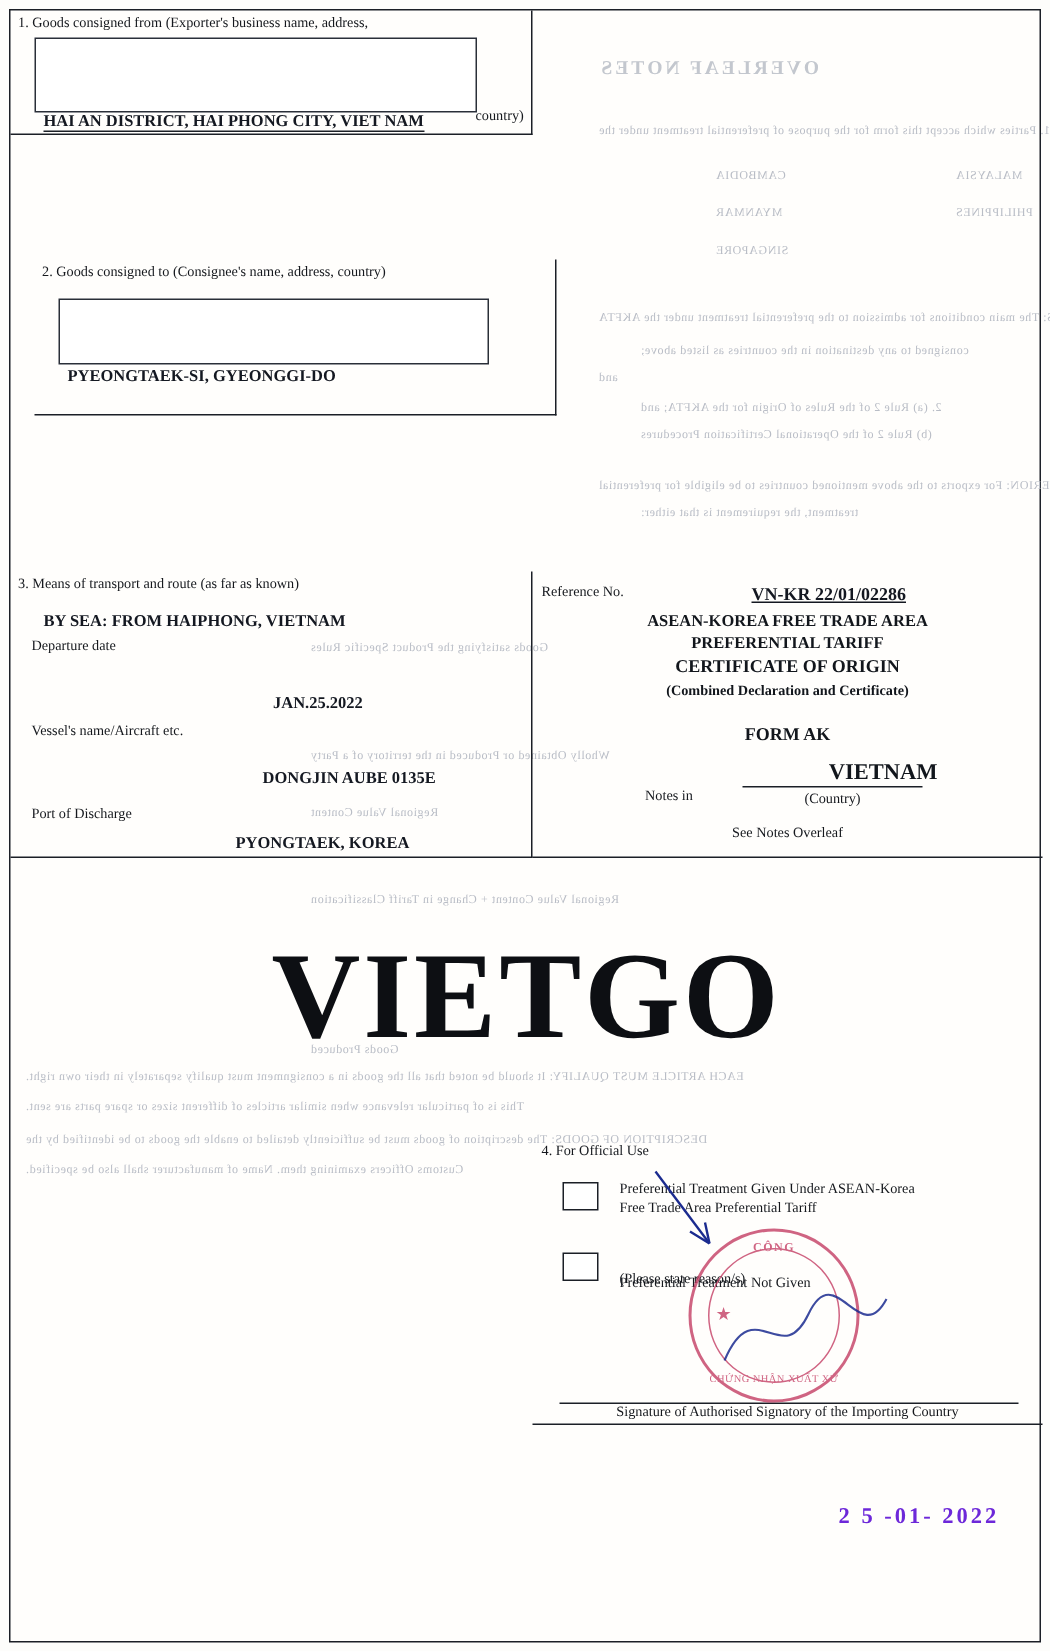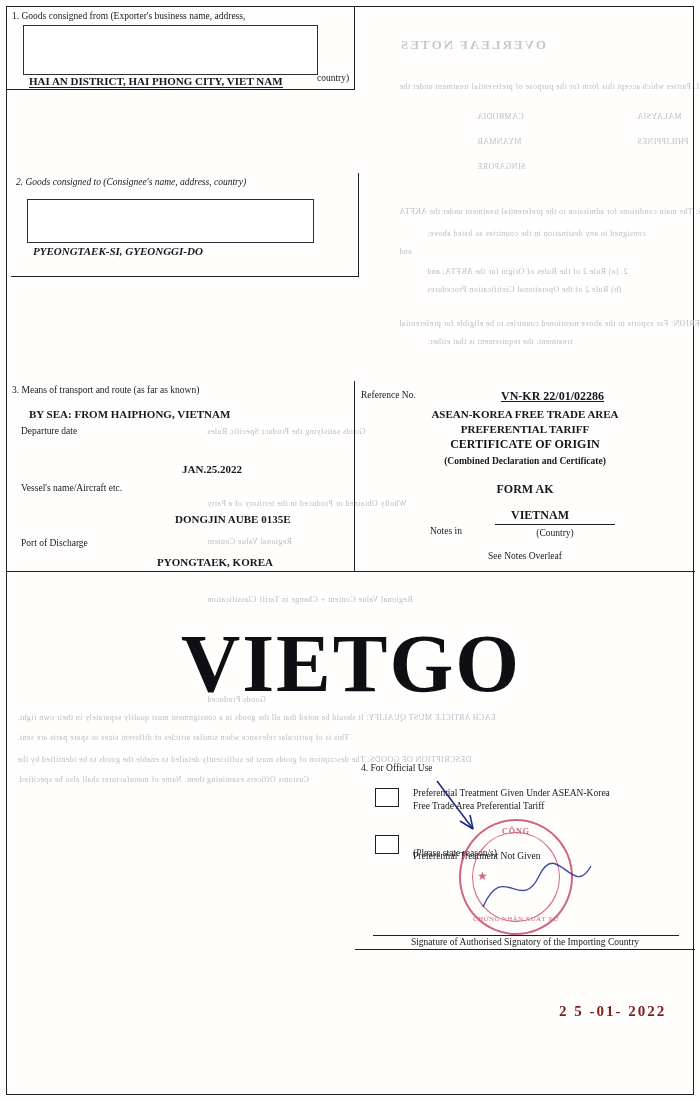--- a/index.html
+++ b/index.html
@@ -127,7 +127,7 @@
       <div class="val ul" style="position:absolute;left:22px;top:68px;">HAI AN DISTRICT, HAI PHONG CITY, VIET NAM</div>
     </div>
 
-    <div class="cell br bb content" style="left:4px;top:83px;width:348px;height:104px;font-style:italic;">
+    <div class="cell br bb content" style="left:16px;top:83px;width:348px;height:104px;">
       <div class="lbl" style="position:absolute;left:5px;top:4px;width:336px;">2. Goods consigned to (Consignee's name, address, country)</div>
       <div class="redact" style="left:16px;top:26px;width:285px;height:42px;"></div>
       <div class="val" style="position:absolute;left:22px;top:72px;">PYEONGTAEK-SI, GYEONGGI-DO</div>

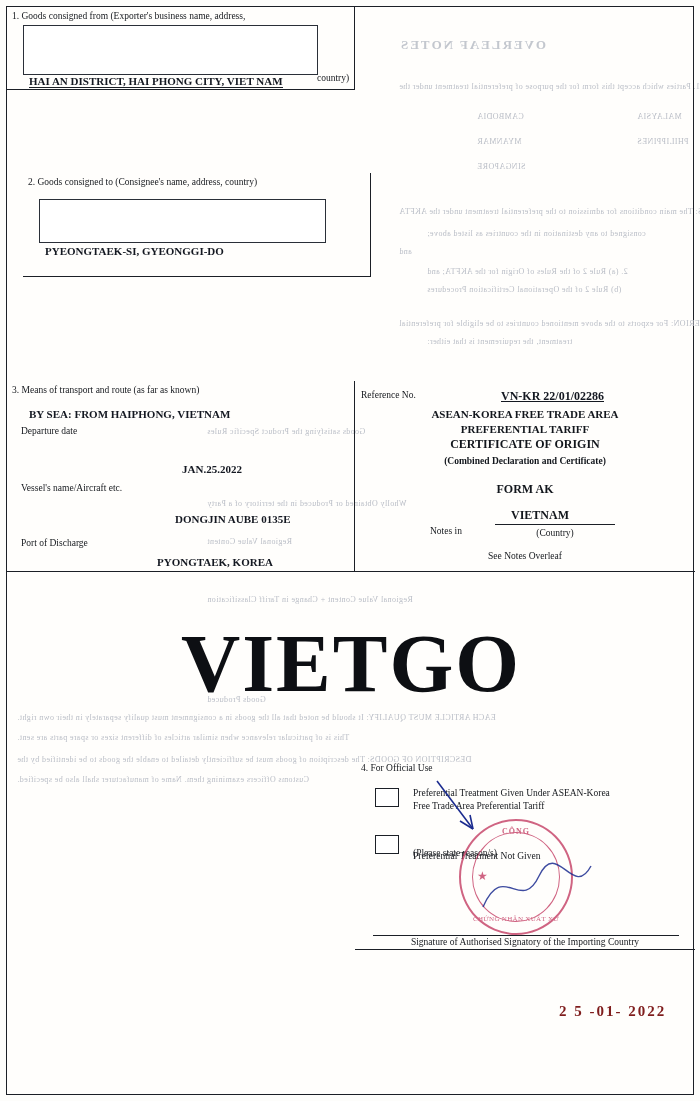--- a/index.html
+++ b/index.html
@@ -152,7 +152,7 @@
       <div class="lbl-b ctr" style="position:absolute;left:0;top:54px;width:340px;font-size:12px;">CERTIFICATE OF ORIGIN</div>
       <div class="lbl-b ctr" style="position:absolute;left:0;top:71px;width:340px;font-size:9.5px;">(Combined Declaration and Certificate)</div>
       <div class="lbl-b ctr" style="position:absolute;left:0;top:99px;width:340px;font-size:12px;">FORM AK</div>
-      <div class="lbl-b ctr" style="position:absolute;left:100px;top:125px;width:170px;font-size:12px;">VIETNAM</div>
+      <div class="lbl-b ctr" style="position:absolute;left:100px;top:125px;width:170px;font-size:15px;text-align:right;">VIETNAM</div>
       <div class="lbl" style="position:absolute;left:75px;top:141px;">Notes in</div>
       <div style="position:absolute;left:140px;top:139px;width:120px;border-bottom:1px solid #1b1f26;"></div>
       <div class="lbl ctr" style="position:absolute;left:140px;top:143px;width:120px;">(Country)</div>

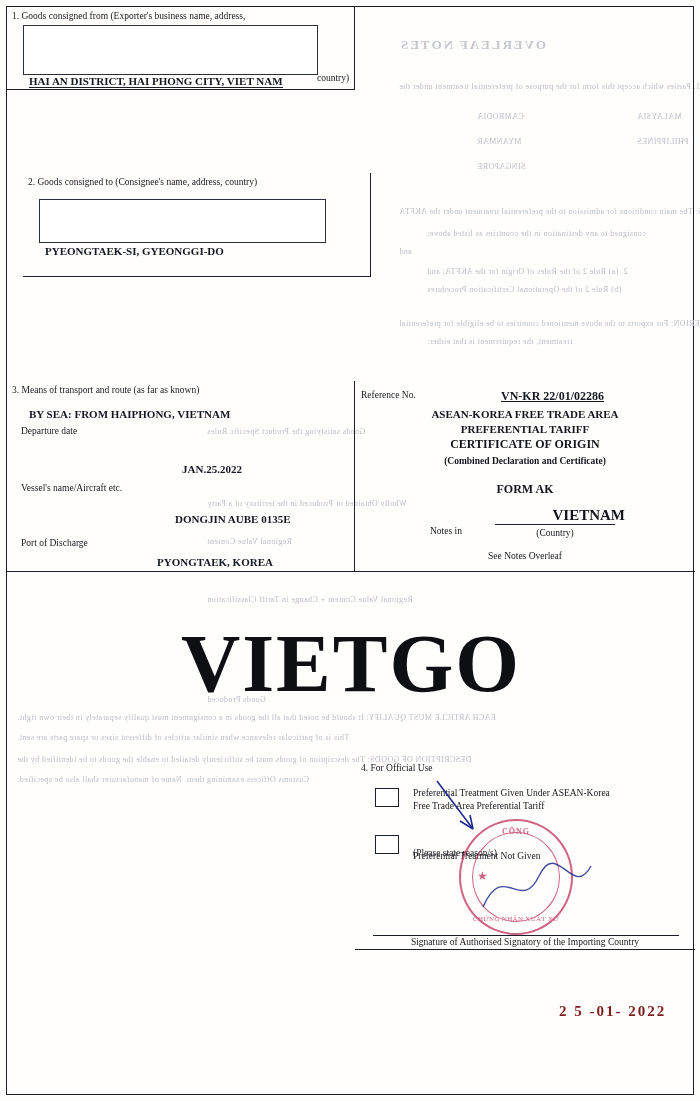--- a/index.html
+++ b/index.html
@@ -84,7 +84,7 @@
   }
   .date-stamp{
     position:absolute;left:552px;top:996px;font-size:15px;font-weight:bold;
-    color:#7f1d1d;letter-spacing:2px;z-index:32;
+    color:#6d28d9;letter-spacing:2px;z-index:32;
   }
   .arrow{
     position:absolute;z-index:25;

